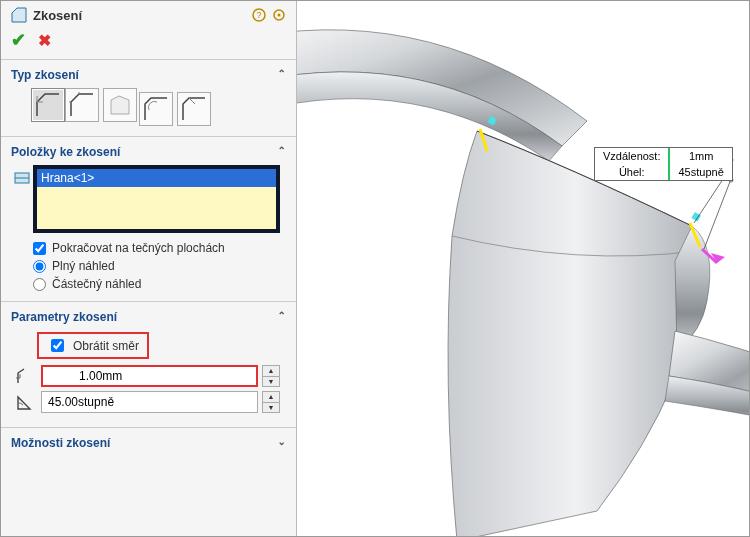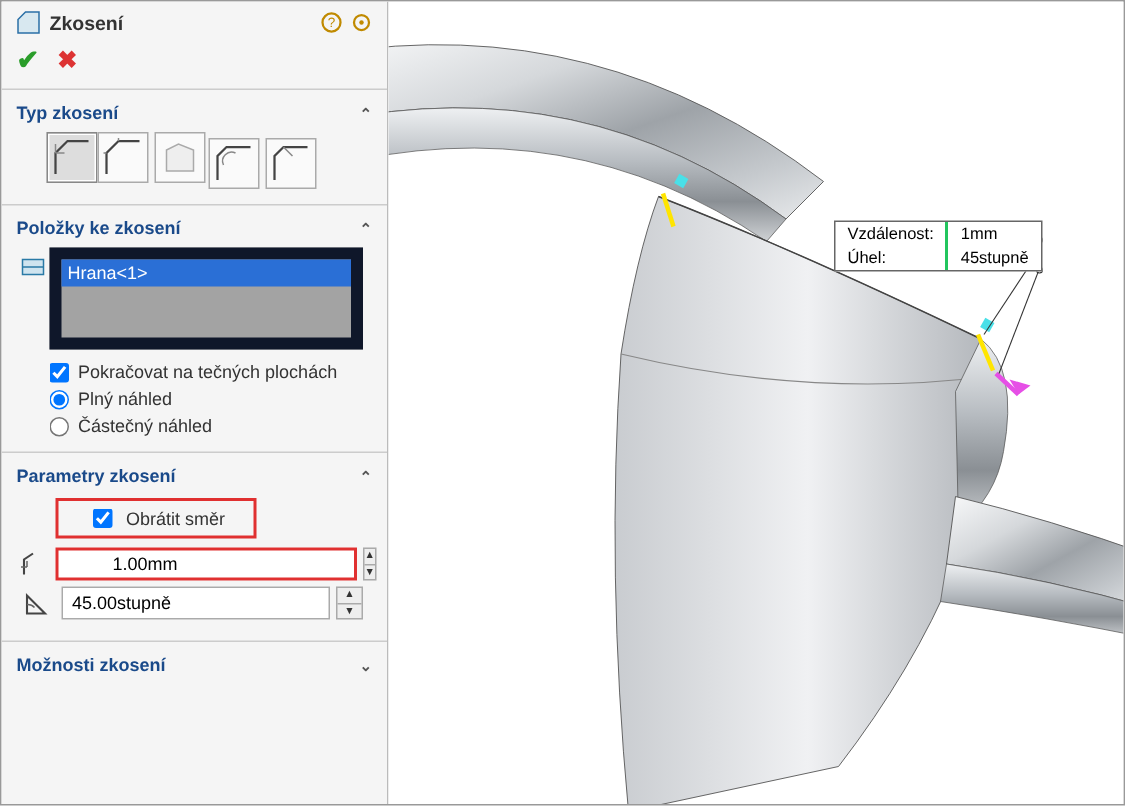--- a/index.html
+++ b/index.html
@@ -4,7 +4,7 @@
 <style>
   * { box-sizing: border-box; font-family: Arial, sans-serif; }
   body { margin: 0; width: 750px; height: 537px; display: flex; border: 1px solid #999; background: #fff; overflow: hidden; }
-  .panel { width: 258px; background: #f5f5f5; border-right: 1px solid #bbb; display: flex; flex-direction: column; font-size: 12px; color: #333; }
+  .panel { width: 296px; background: #f5f5f5; border-right: 1px solid #bbb; display: flex; flex-direction: column; font-size: 12px; color: #333; }
   .panel-header { display: flex; align-items: center; padding: 6px 10px 2px 10px; }
   .panel-title { font-weight: bold; font-size: 13px; flex: 1; }
   .panel-header-icons { display: flex; gap: 6px; }

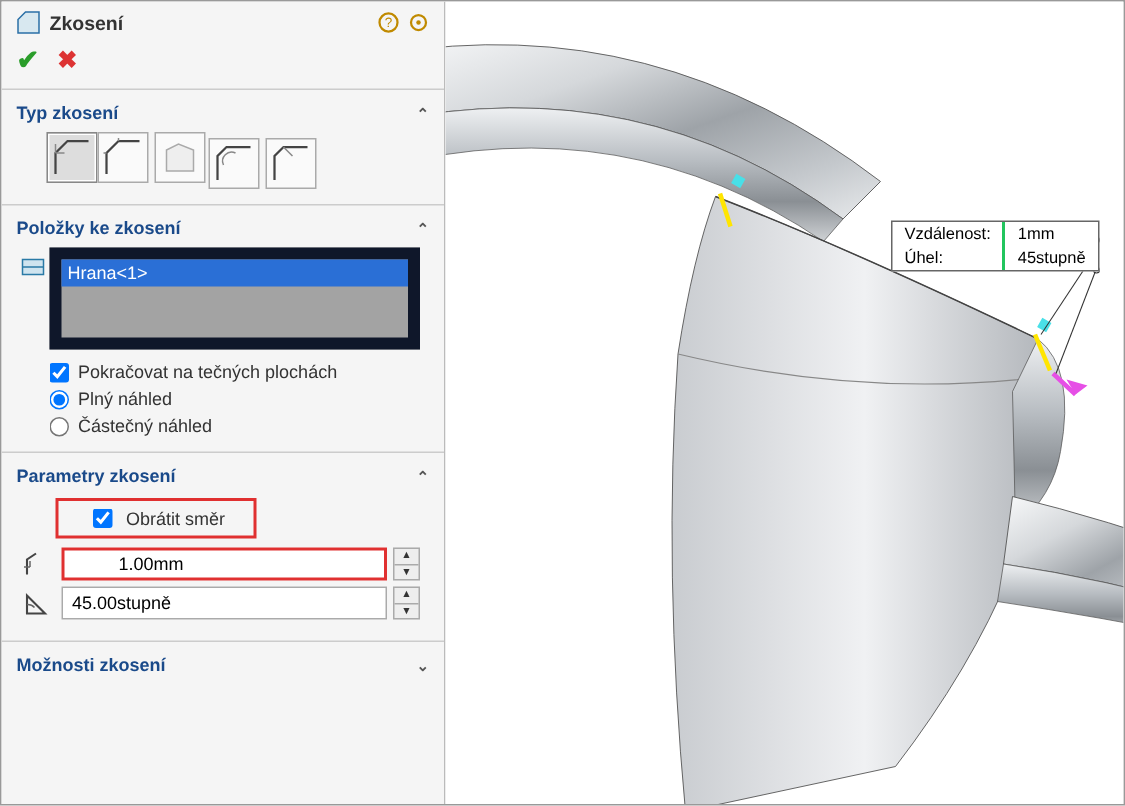--- a/index.html
+++ b/index.html
@@ -12,7 +12,7 @@
   .check { color: #2a9d2a; font-size: 18px; font-weight: bold; cursor: pointer; }
   .cross { color: #d33; font-size: 16px; font-weight: bold; cursor: pointer; }
   .section { border-bottom: 1px solid #ccc; padding: 6px 6px 10px 6px; }
-  .section-header { display: flex; align-items: flex-end; font-weight: bold; color: #1a4a8a; padding: 2px 4px 6px 4px; }
+  .section-header { display: flex; align-items: flex-start; font-weight: bold; color: #1a4a8a; padding: 2px 4px 6px 4px; }
   .section-header .title { flex: 1; }
   .caret { font-size: 10px; color: #555; cursor: pointer; }
   .type-grid { display: flex; flex-wrap: wrap; margin-left: 24px; gap: 0; }

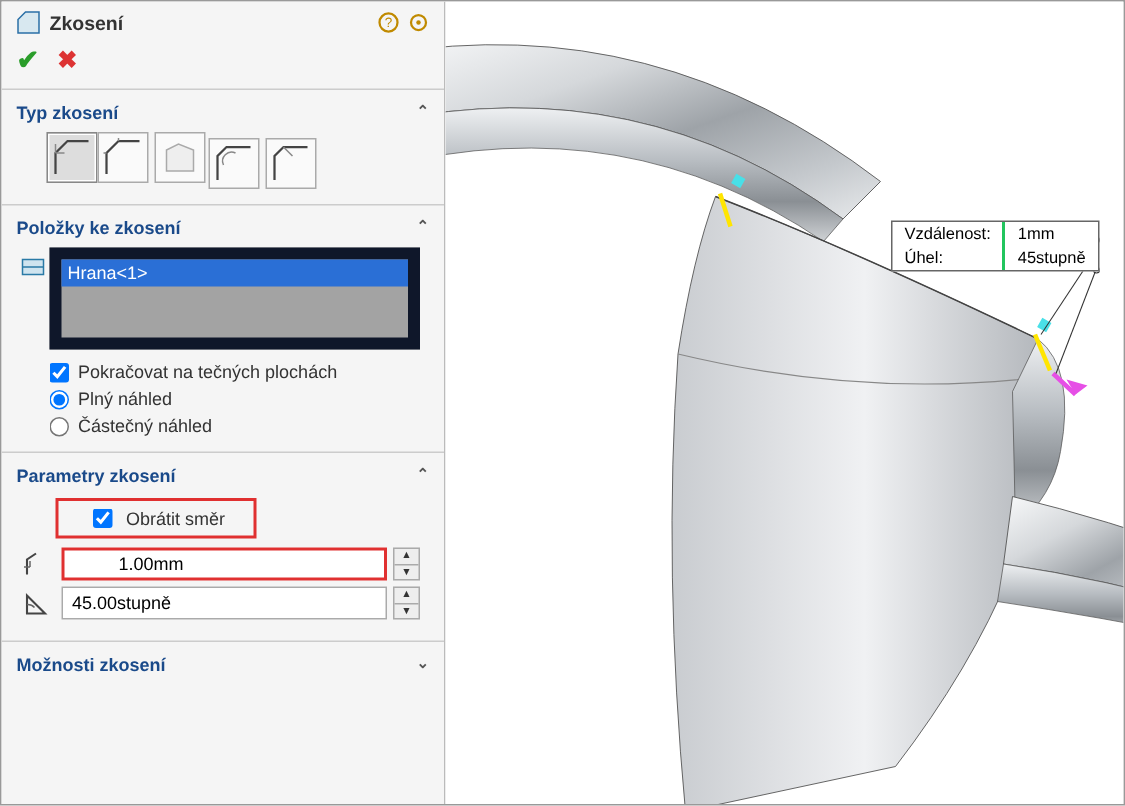--- a/index.html
+++ b/index.html
@@ -39,7 +39,7 @@
   .chk-row { margin: 2px 0 6px 30px; }
   .viewport { flex: 1; background: #fff; position: relative; overflow: hidden; }
   .viewport svg { position:absolute; top:0; left:0; }
-  .callout { position: absolute; top: 146px; left: 297px; background: #fff; border: 1px solid #666; font-size: 11px; }
+  .callout { position: absolute; top: 146px; left: 297px; background: #fff; border: 1px solid #666; font-size: 11px; text-align: center; }
   .callout table { border-collapse: collapse; }
   .callout td { padding: 2px 8px; }
   .callout td.val { border-left: 2px solid #22c55e; }

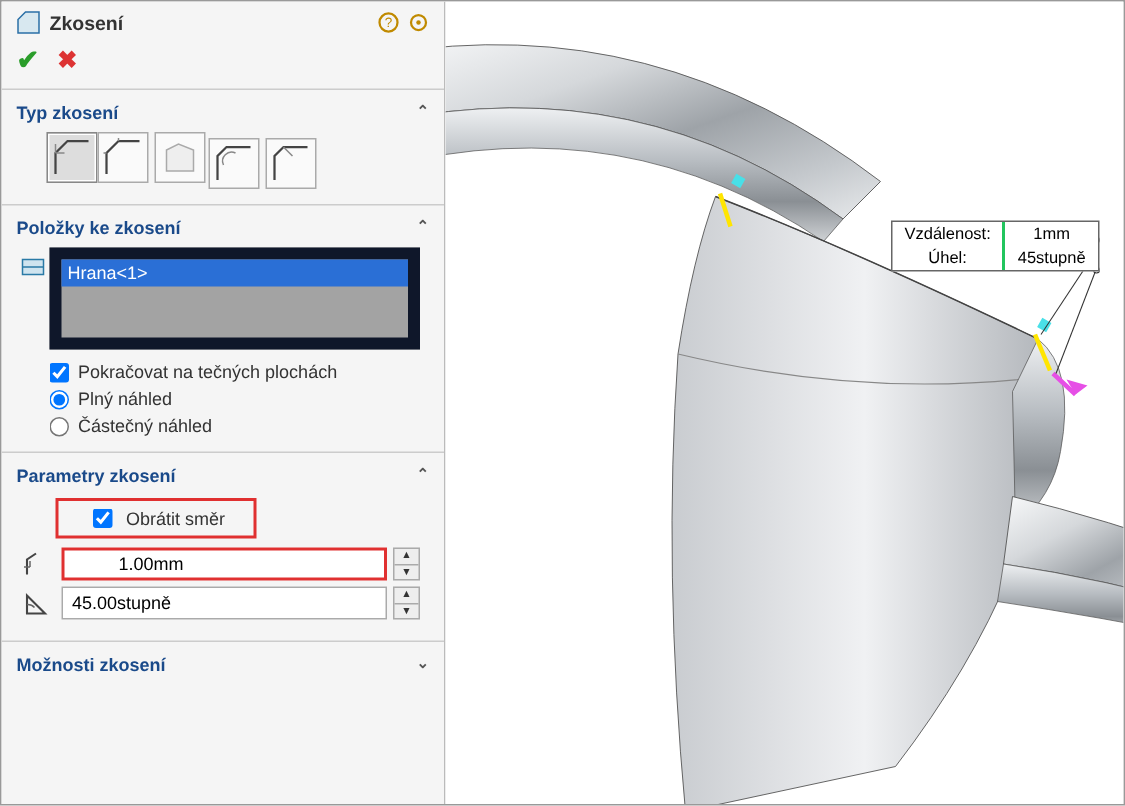--- a/index.html
+++ b/index.html
@@ -22,7 +22,7 @@
   .type-btn.active { background: #ddd; border: 1px solid #888; box-shadow: inset 0 0 0 1px #fff; }
   .items-row { display: flex; align-items: flex-start; padding-left: 4px; }
   .items-icon { width: 22px; display: flex; justify-content: center; padding-top: 4px; }
-  .items-list { flex: 1; border: 8px solid #0f172a; background: #a3a3a3; margin-right: 10px; height: 68px; position: relative; }
+  .items-list { flex: 1; border: 4px solid #0f172a; background: #fef9c3; margin-right: 10px; height: 68px; position: relative; }
   .items-list .item { padding: 2px 4px; font-size: 12px; }
   .items-list .item.selected { background: #2a6fd6; color: #fff; }
   .opts { margin-left: 26px; margin-top: 8px; display: flex; flex-direction: column; gap: 4px; }

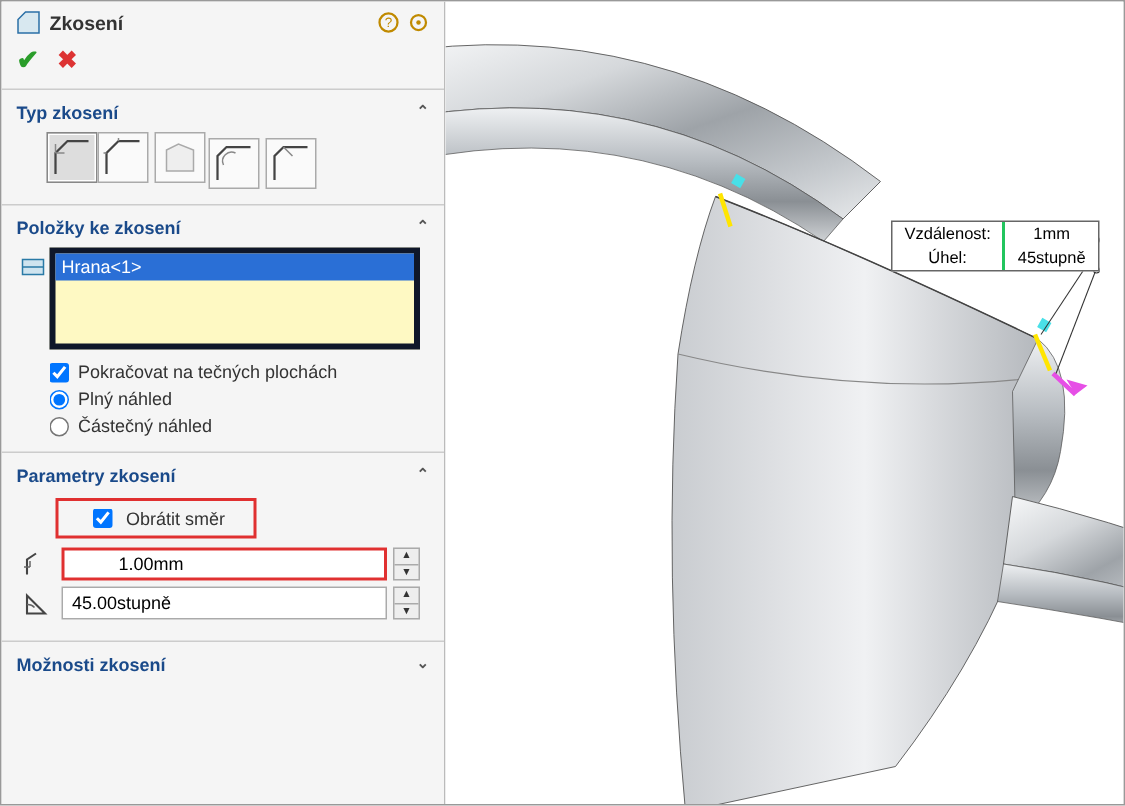--- a/index.html
+++ b/index.html
@@ -35,7 +35,7 @@
   .spin { width: 18px; height: 22px; border: 1px solid #aaa; background: #eee; display: flex; flex-direction: column; cursor: pointer; }
   .spin div { flex:1; display:flex; align-items:center; justify-content:center; font-size:7px; line-height:1; }
   .spin div:first-child { border-bottom:1px solid #aaa; }
-  .red-box-span { border: 2px solid #e03030; padding: 2px 19px; }
+  .red-box-span { border: 2px solid #e03030; padding: 2px 8px; }
   .chk-row { margin: 2px 0 6px 30px; }
   .viewport { flex: 1; background: #fff; position: relative; overflow: hidden; }
   .viewport svg { position:absolute; top:0; left:0; }

